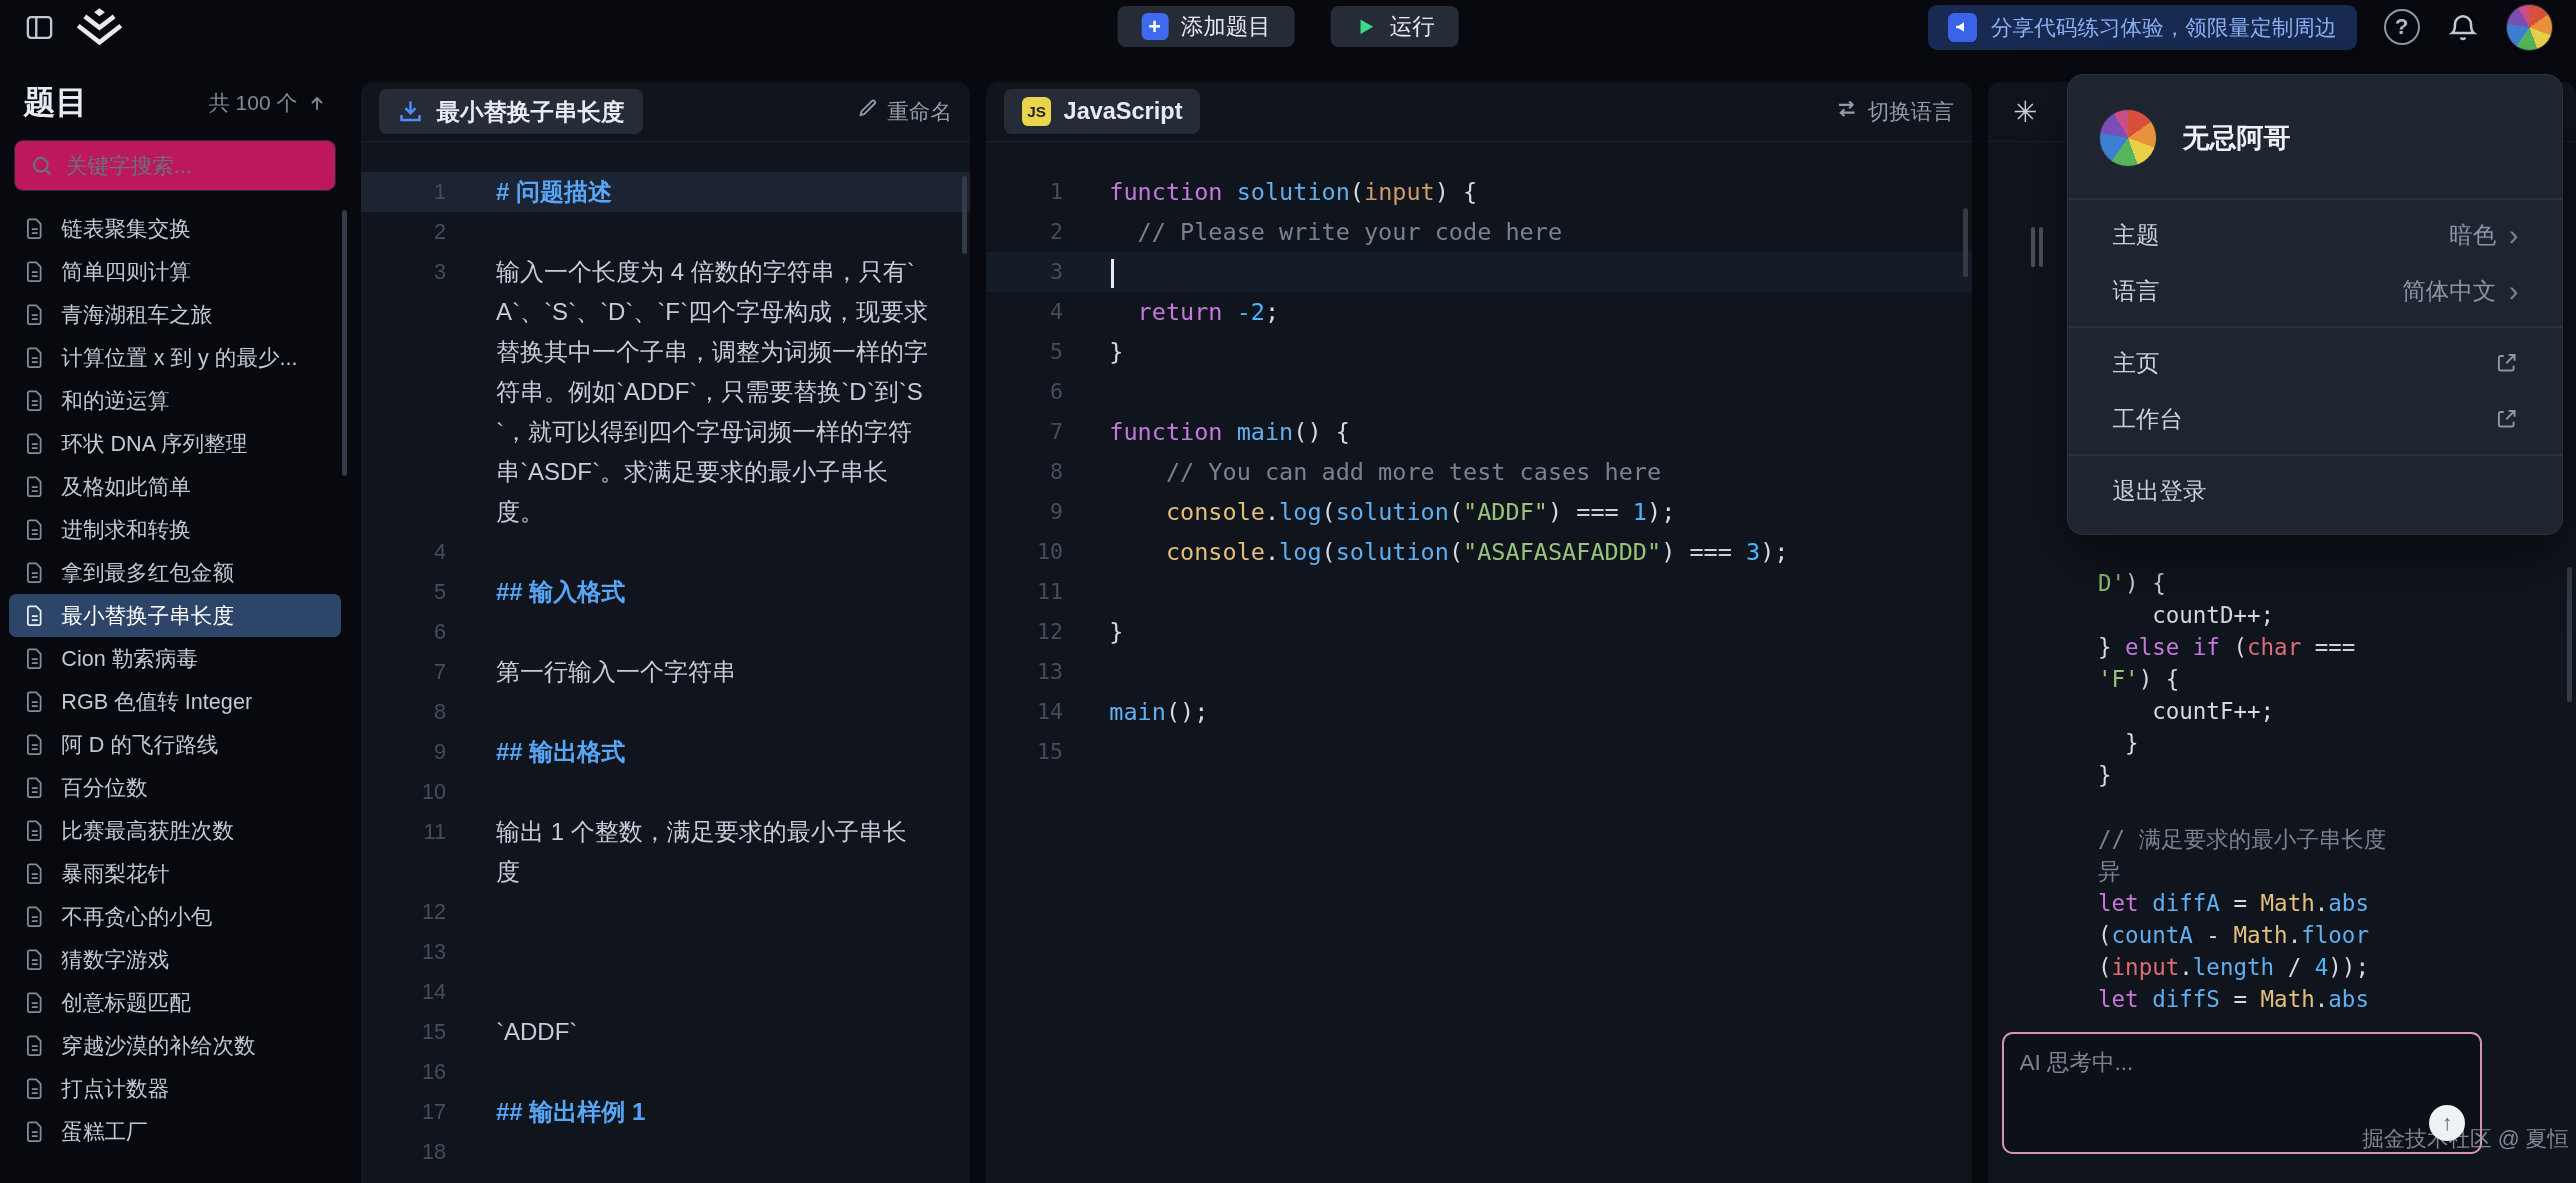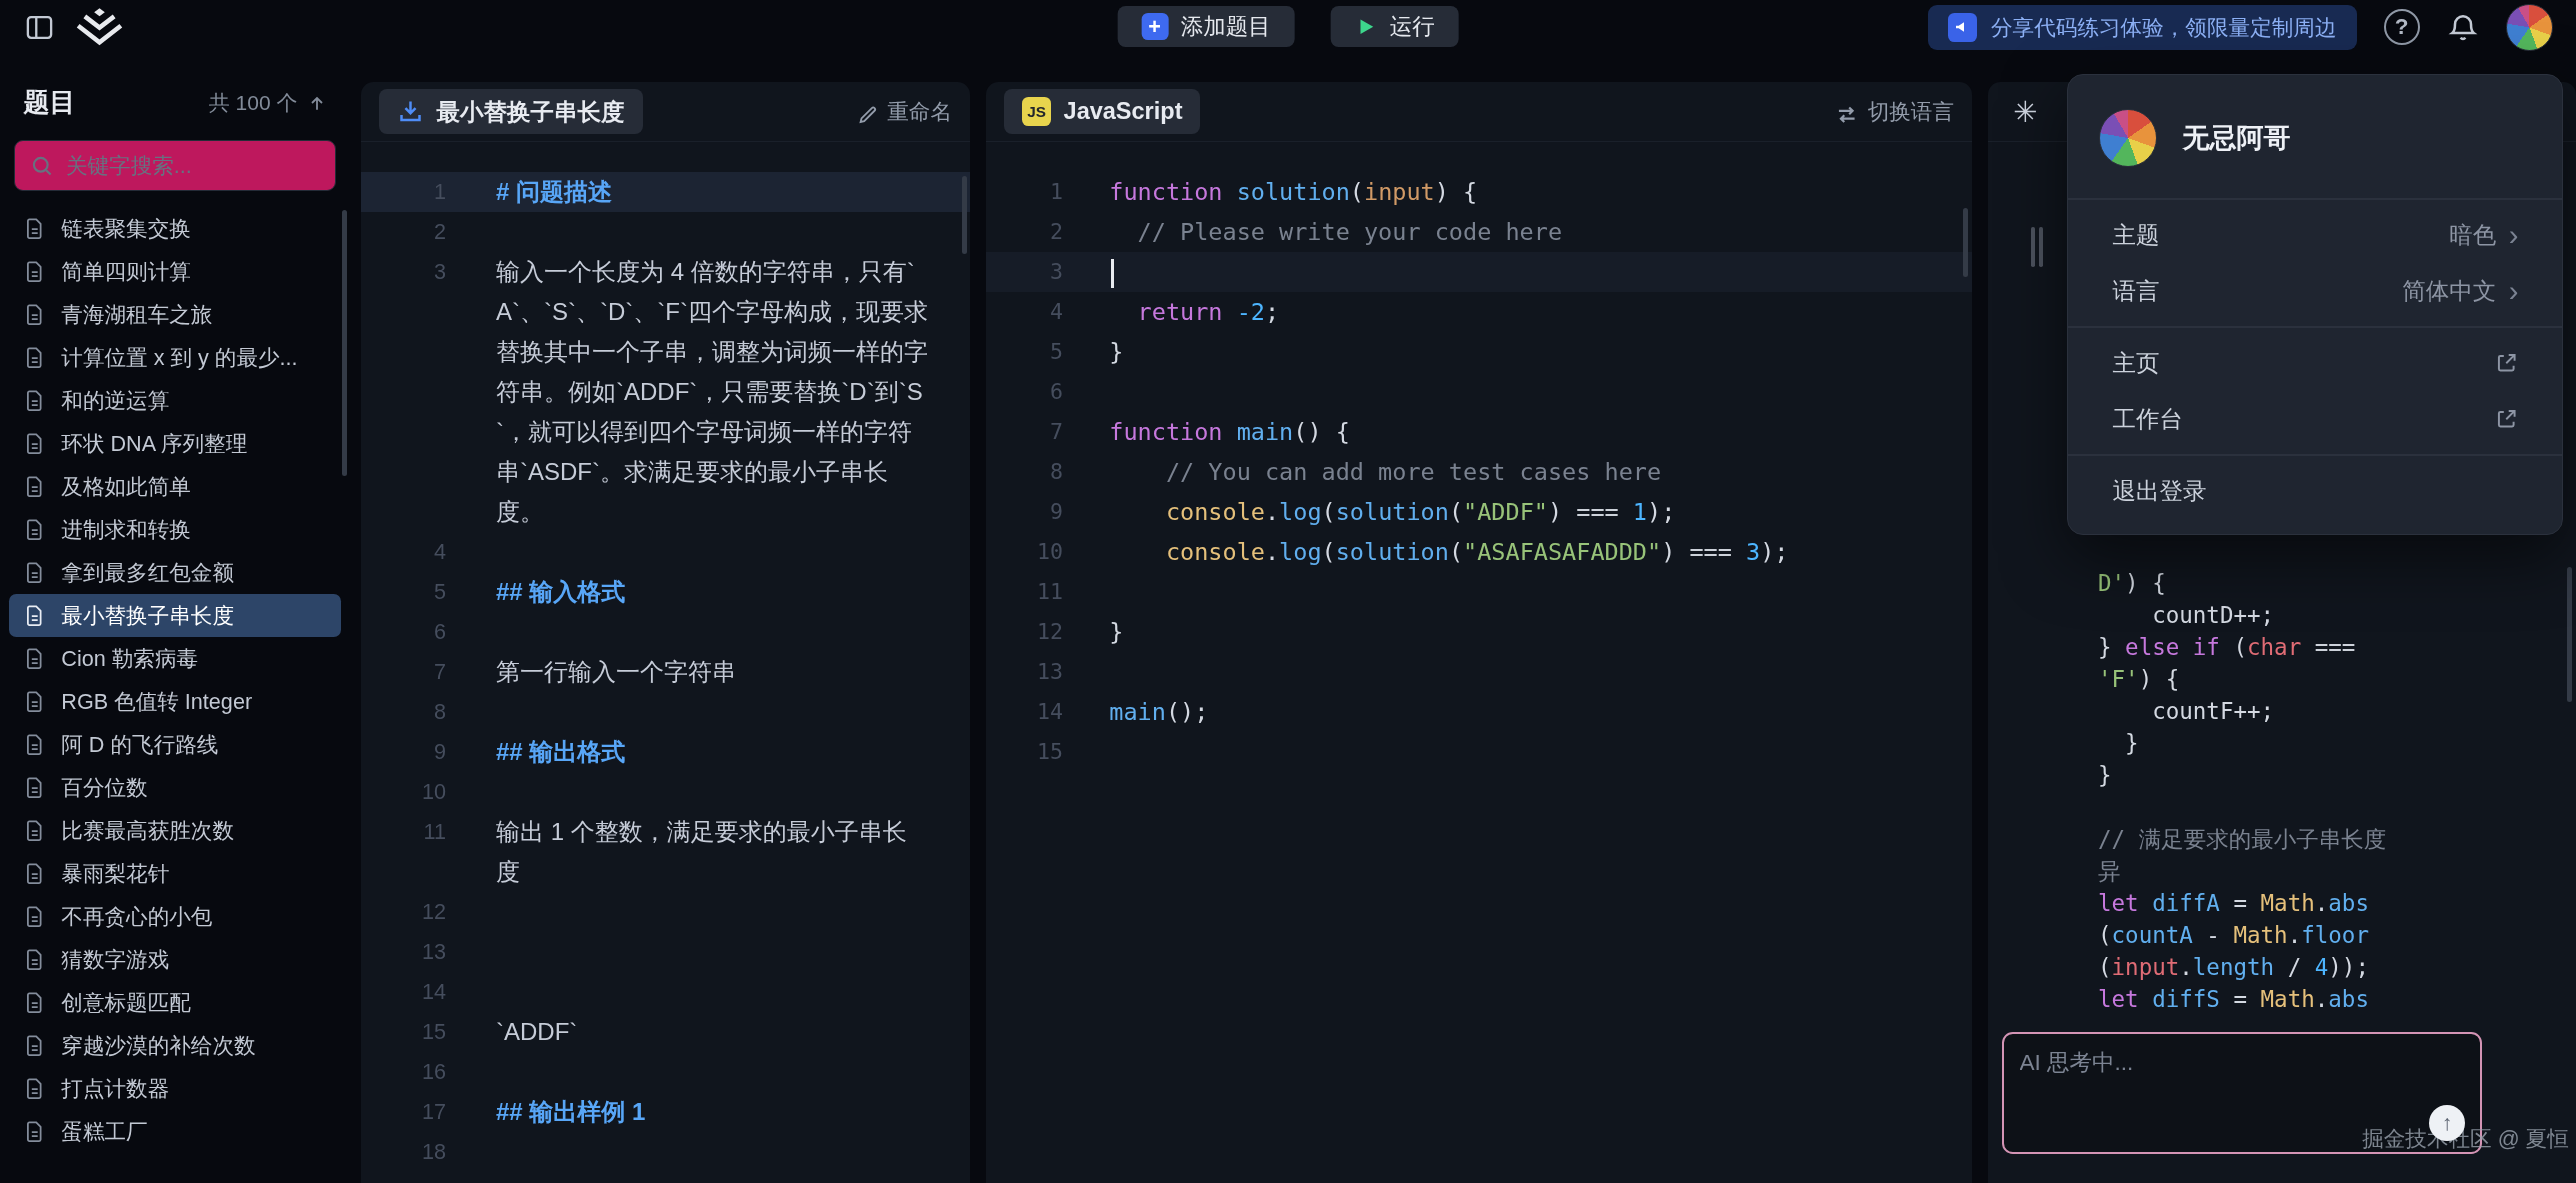--- a/index.html
+++ b/index.html
@@ -25,7 +25,7 @@
   
   .sidebar{position:absolute;top:54px;left:0;width:350px;bottom:0;overflow:hidden}
   .sb-head{display:flex;align-items:center;padding:0 23.5px;margin-top:27px;height:43px}
-  .sb-title{font-size:26px;font-weight:700;color:#e7eaf0}
+  .sb-title{font-size:32px;font-weight:700;color:#e7eaf0}
   .sb-count{margin-left:auto;font-size:21px;color:#828b99;display:flex;align-items:center;gap:9px}
   .search{margin:16px 14.4px 0;height:51px;background:#be185d;border:1.8px solid #242b37;border-radius:9px;display:flex;align-items:center;padding:0 14.4px;gap:12.6px}
   .search input{flex:1;background:none;border:none;outline:none;color:#c9cfd9;font-size:21.6px;font-family:inherit;min-width:0}

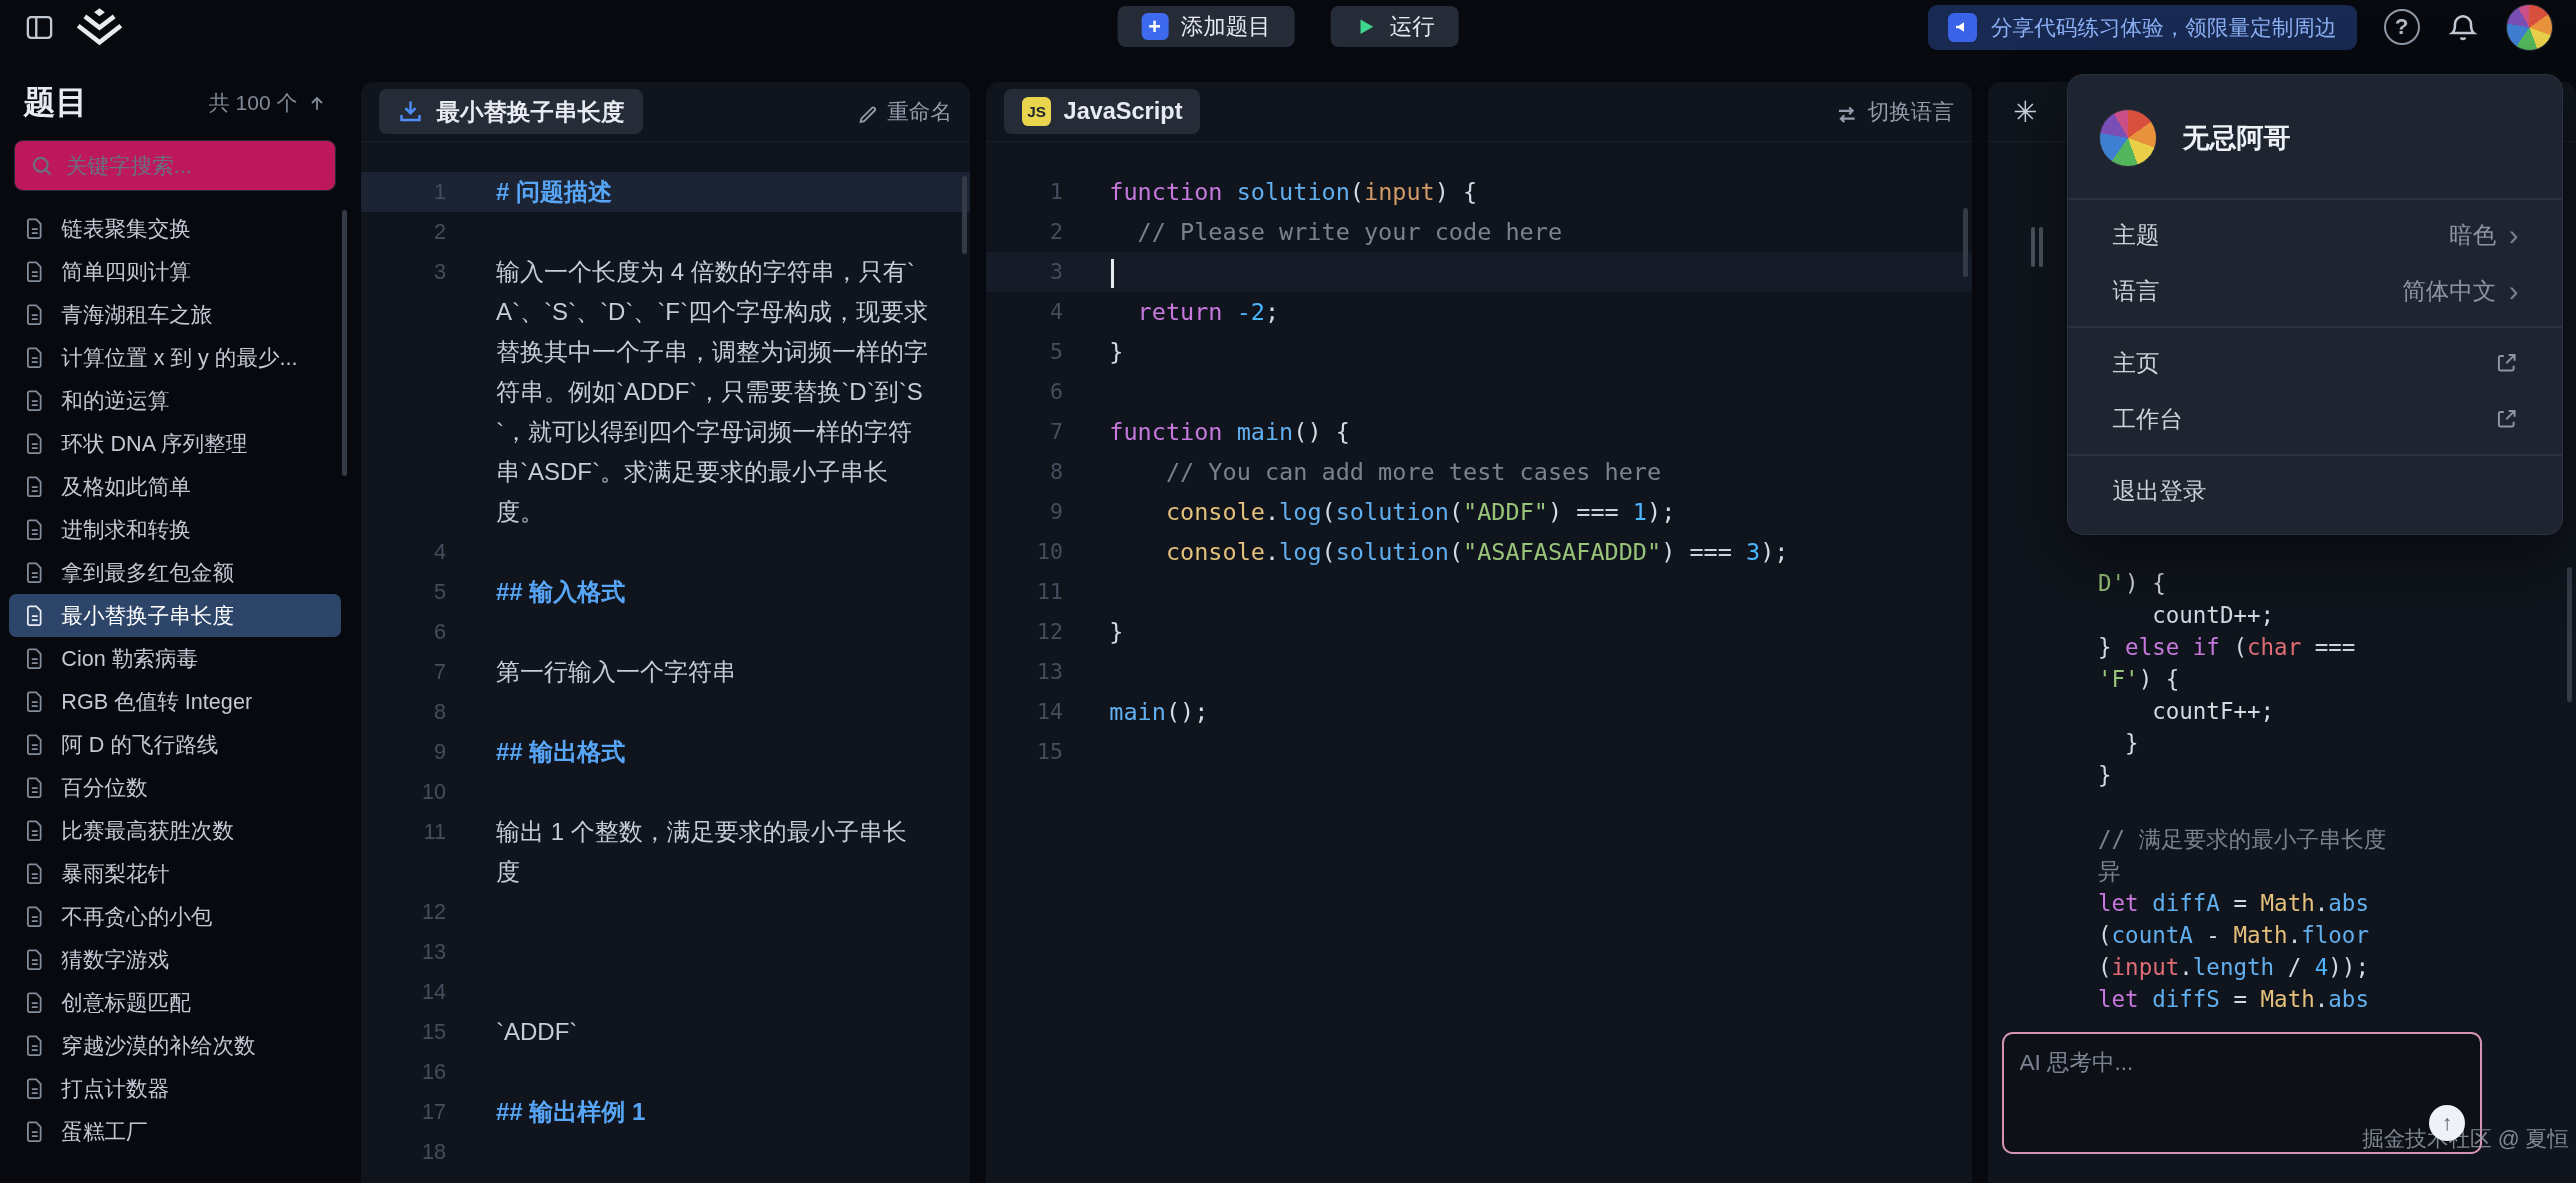--- a/index.html
+++ b/index.html
@@ -44,7 +44,7 @@
   .ai-panel{left:1988px;width:588px}
   .phead{height:60px;border-bottom:1.8px solid #1a202a;display:flex;align-items:center;padding:0 18px}
   .title-pill{display:flex;align-items:center;gap:12.6px;height:45px;padding:0 18px;background:#262c37;border-radius:8px;font-size:23.5px;font-weight:600;color:#e8ebf1;cursor:pointer}
-  .head-action{margin-left:auto;display:flex;align-items:flex-end;gap:9px;color:#939cab;font-size:21.6px;cursor:pointer;background:none;border:none;font-family:inherit}
+  .head-action{margin-left:auto;display:flex;align-items:flex-start;gap:9px;color:#939cab;font-size:21.6px;cursor:pointer;background:none;border:none;font-family:inherit}
   .js-badge{width:29px;height:29px;border-radius:6.3px;background:#e8d44d;color:#22252c;font-size:15.3px;font-weight:700;display:flex;align-items:center;justify-content:center}
 
   

